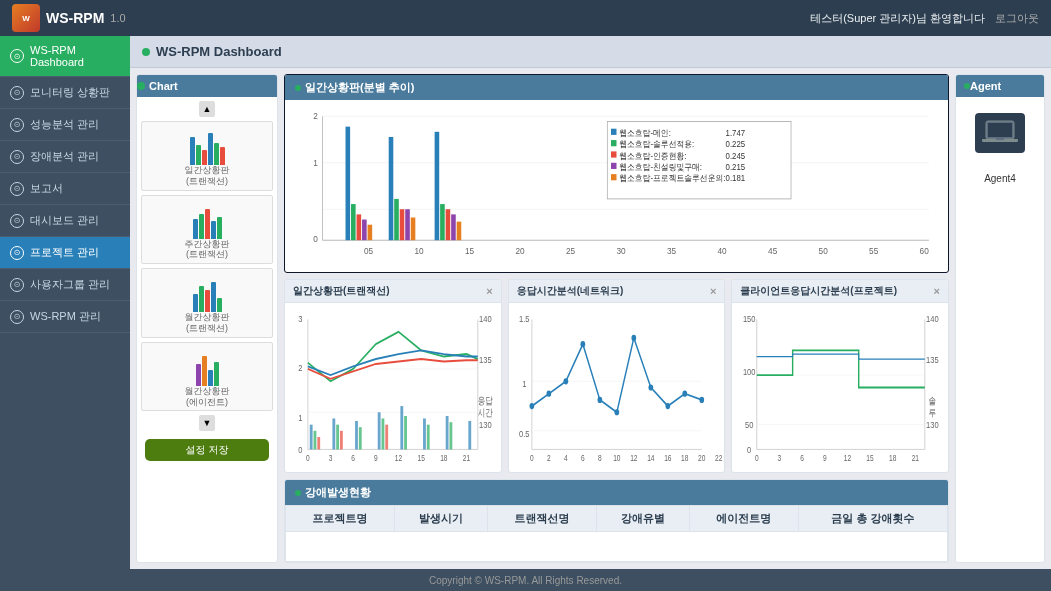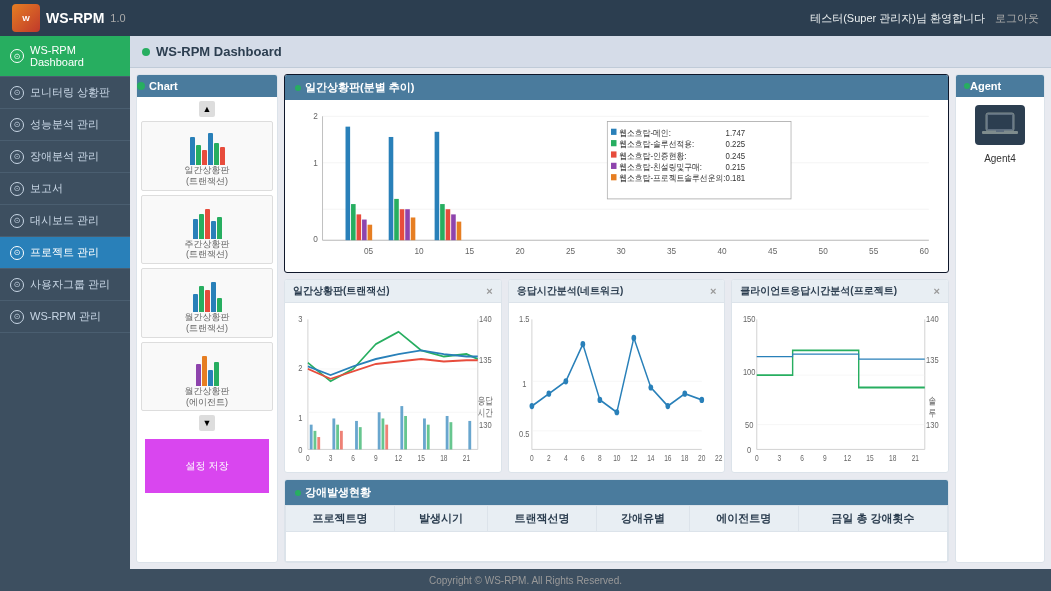--- a/index.html
+++ b/index.html
@@ -80,7 +80,7 @@
     
     .agent-panel { width: 90px; background: white; border: 1px solid #dce3ea; border-radius: 3px; display: flex; flex-direction: column; flex-shrink: 0; }
     .agent-panel-header { background: #4a7b9d; color: white; padding: 5px 8px; font-size: 11px; font-weight: bold; display: flex; align-items: center; border-radius: 2px 2px 0 0; }
-    .agent-body { padding: 8px; display: flex; flex-direction: column; align-items: center; gap: 8px; }
+    .agent-body { padding: 16px; display: flex; flex-direction: column; align-items: center; gap: 20px; }
     .agent-icon { width: 50px; height: 40px; background: #2c3e50; border-radius: 4px; display: flex; align-items: center; justify-content: center; }
     .agent-icon svg { width: 36px; height: 28px; }
     .agent-label { font-size: 10px; color: #333; text-align: center; }

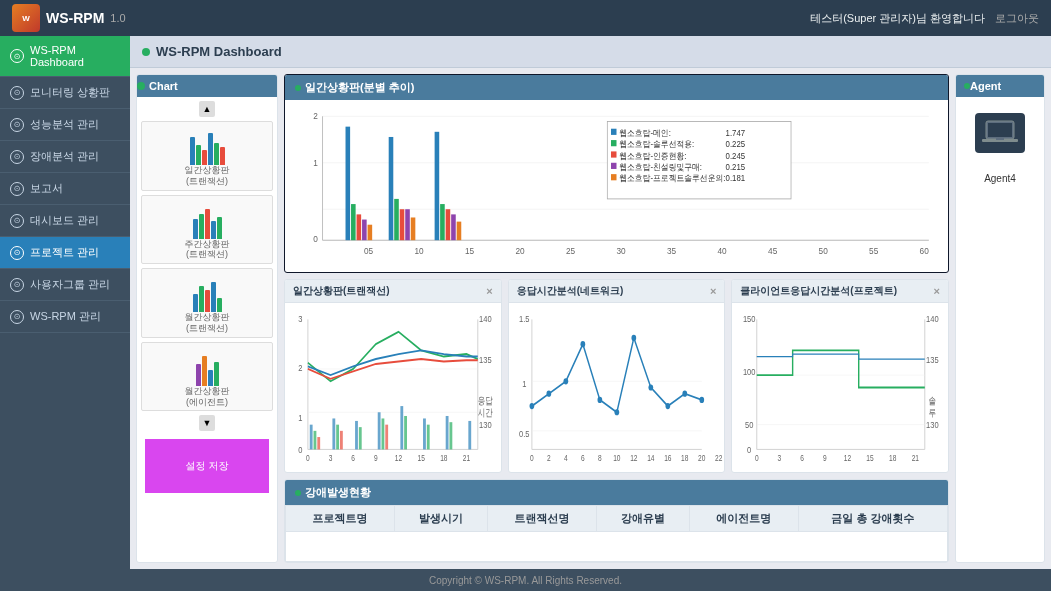--- a/index.html
+++ b/index.html
@@ -45,7 +45,7 @@
     .chart-thumb-label { font-size: 9px; color: #666; text-align: center; line-height: 1.2; }
     .chart-thumb-img { height: 40px; display: flex; align-items: flex-end; justify-content: center; gap: 1px; }
     .chart-scroll-up, .chart-scroll-down { width: 16px; height: 16px; background: #ddd; border-radius: 2px; display: flex; align-items: center; justify-content: center; cursor: pointer; font-size: 9px; align-self: center; }
-    .save-btn { background: #d946ef; color: white; border: none; padding: 20px 8px; font-size: 10px; border-radius: 0; cursor: pointer; margin: 4px; }
+    .save-btn { background: #4d7c0f; color: white; border: none; padding: 4px 8px; font-size: 10px; border-radius: 5px; cursor: pointer; margin: 4px; }
 
     
     .dashboard-main { flex: 1; display: flex; flex-direction: column; gap: 6px; overflow: hidden; }

